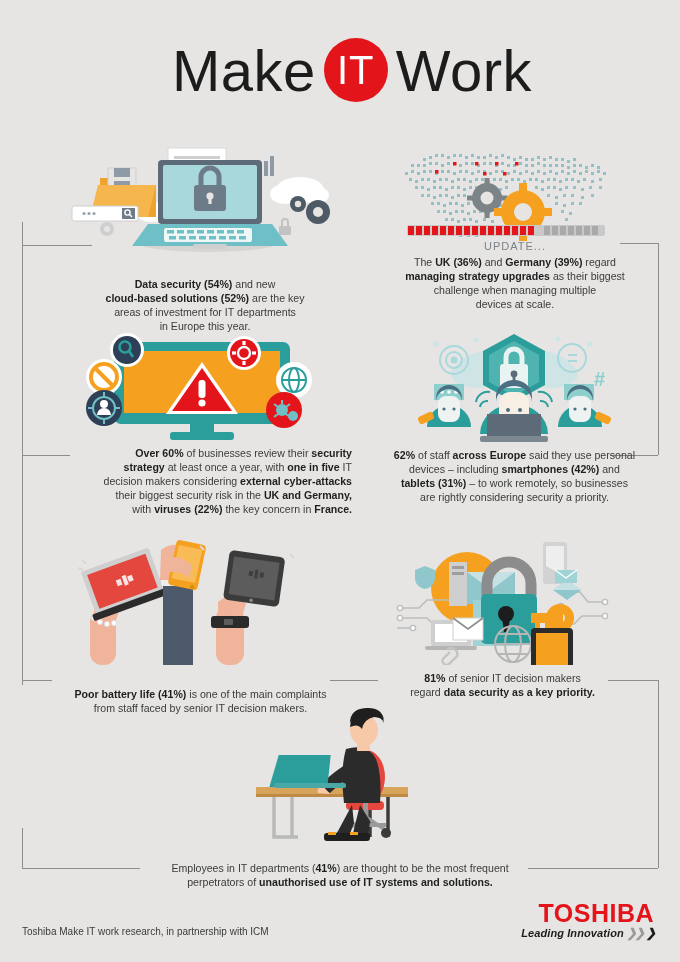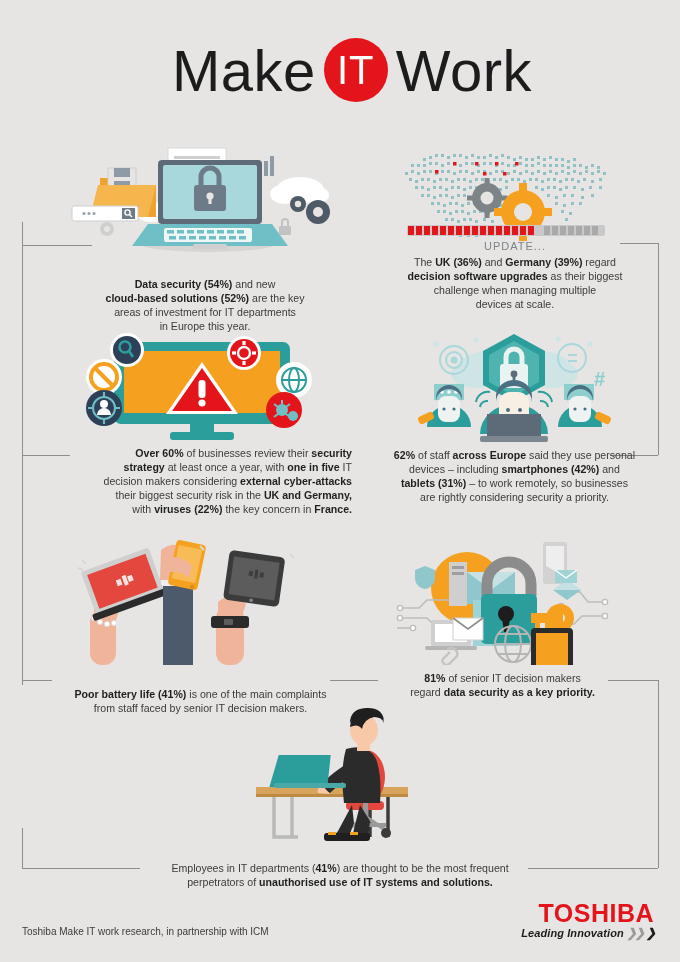--- a/index.html
+++ b/index.html
@@ -498,7 +498,7 @@
         <text x="140" y="110" text-anchor="middle" fill="#7c8488" font-family="Liberation Sans, sans-serif" font-size="11" letter-spacing="1">UPDATE...</text>
       </svg>
     </div>
-    <div class="caption" style="">The <b>UK (36%)</b> and <b>Germany (39%)</b> regard<br><b>decision software upgrades</b> as their biggest<br>challenge when managing multiple<br>devices at scale.</div>
+    <div class="caption" style="">The <b>UK (36%)</b> and <b>Germany (39%)</b> regard<br><b>managing strategy upgrades</b> as their biggest<br>challenge when managing multiple<br>devices at scale.</div>
   </div>
 
   <div class="block" style="left:52px;top:330px;width:300px;">

